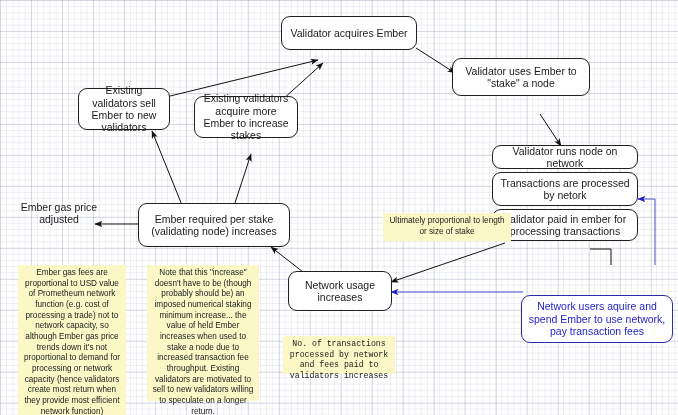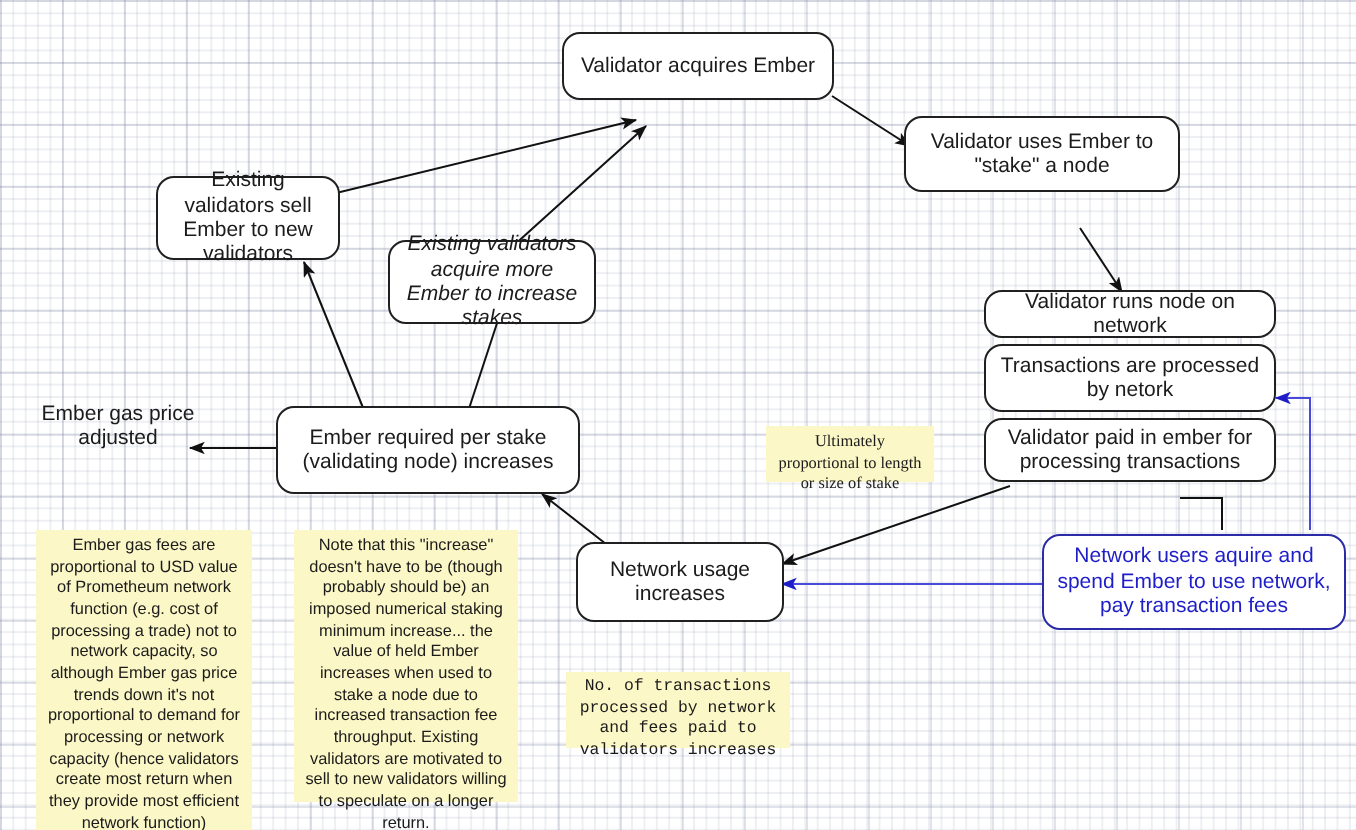--- a/index.html
+++ b/index.html
@@ -116,7 +116,7 @@
     <span>Existing validators sell Ember to new validators</span>
   </div>
 
-  <div class="node box" style="left:194px; top:120px; width:104px; height:42px;font-style:italic;">
+  <div class="node box" style="left:194px; top:96px; width:104px; height:42px;">
     <span>Existing validators acquire more Ember to increase stakes</span>
   </div>
 

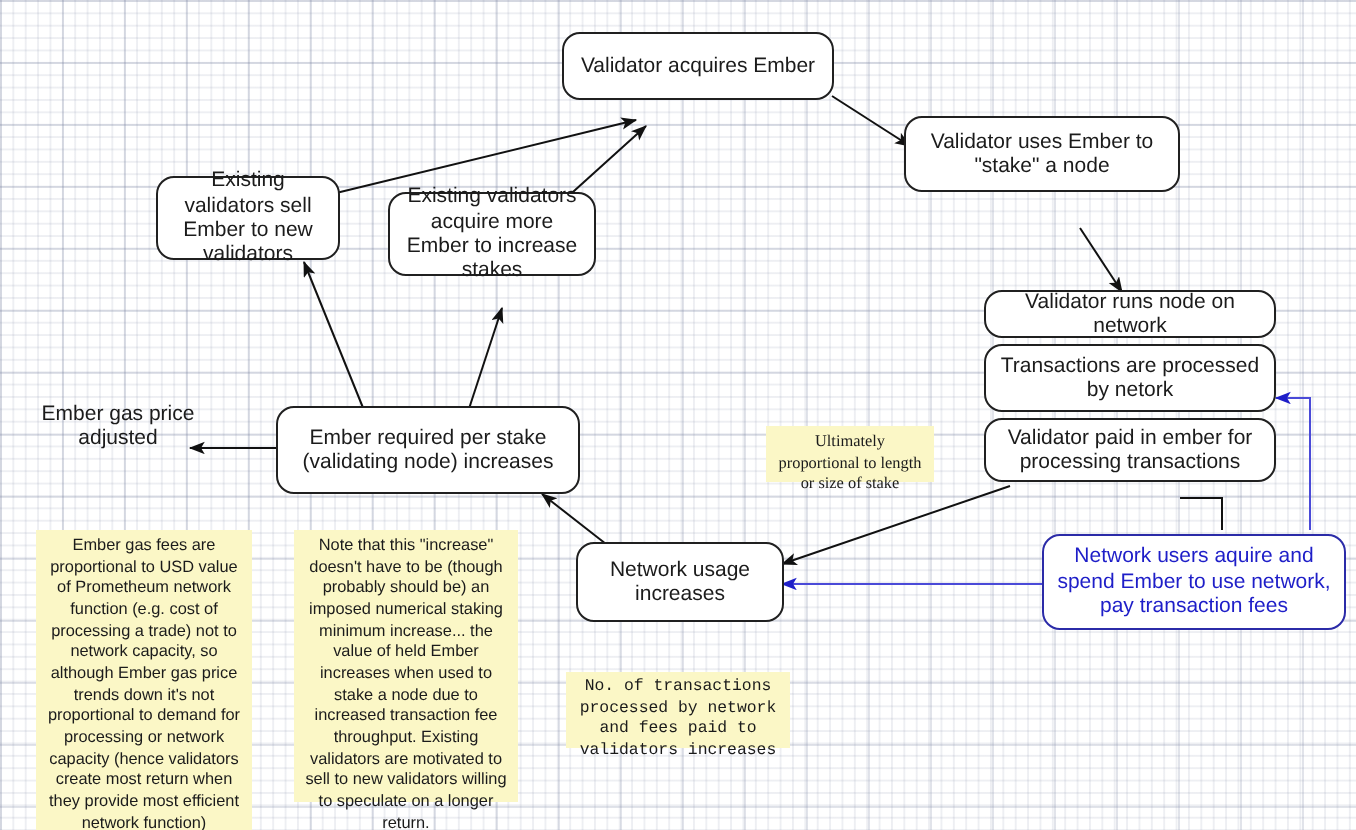--- a/index.html
+++ b/index.html
@@ -160,7 +160,7 @@
     <span>No. of transactions processed by network and fees paid to validators increases</span>
   </div>
 
-  <div class="node note" style="left:383px; top:213px; width:84px; height:28px;font-family:Liberation Serif, serif;">
+  <div class="node note" style="left:383px; top:213px; width:128px; height:28px;">
     <span>Ultimately proportional to length or size of stake</span>
   </div>
 

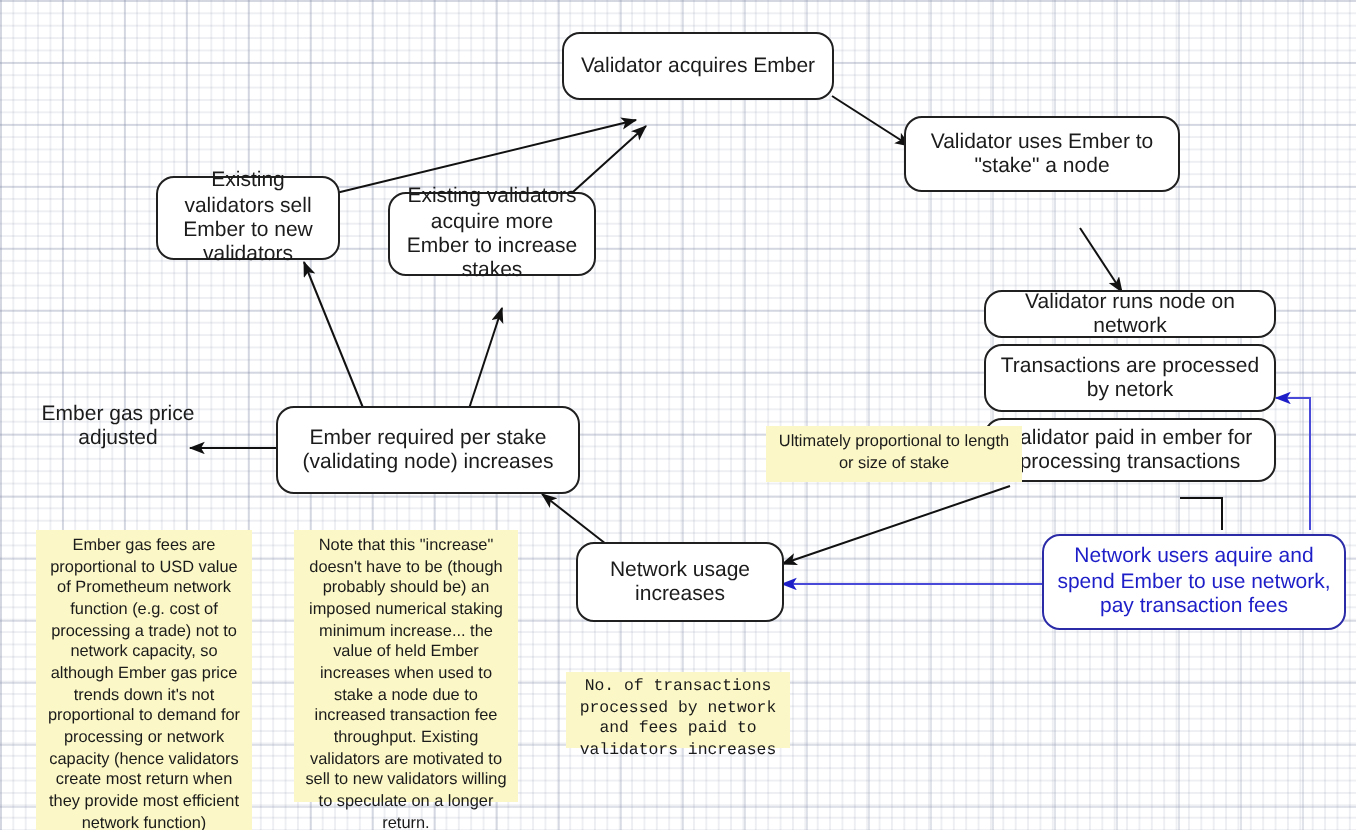--- a/index.html
+++ b/index.html
@@ -58,6 +58,7 @@
     color: #1e1ec8;
     font-size: 10.5px;
     padding: 3px 5px;
+    margin-top: 28px;
   }
   .note {
     background: #fbf7c6;

